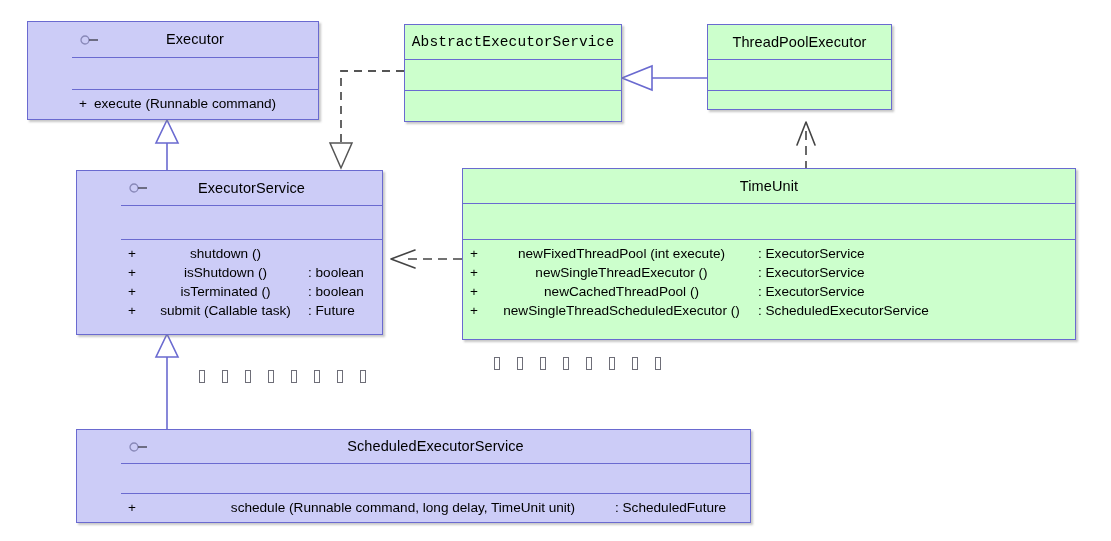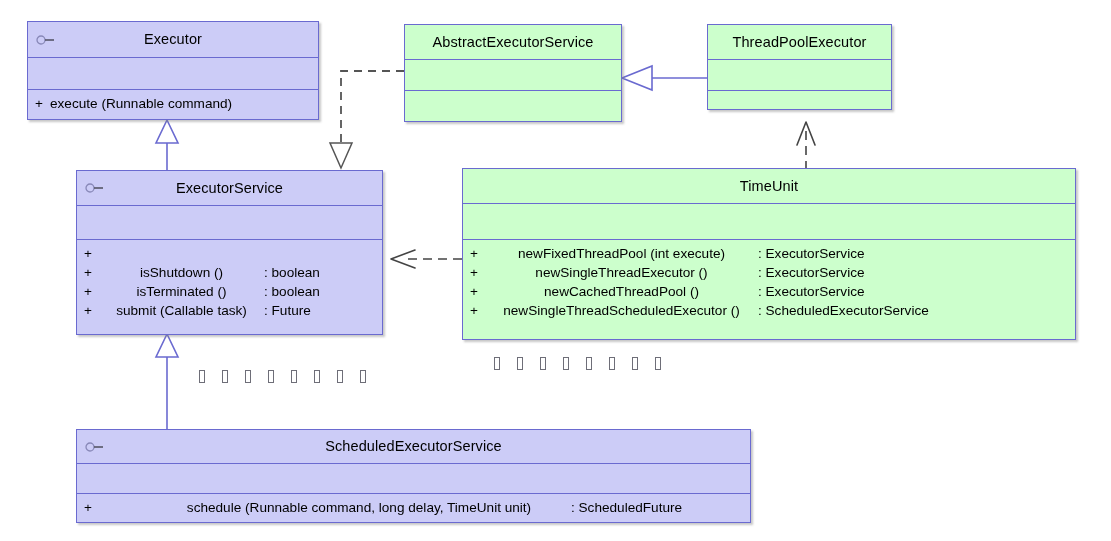--- a/index.html
+++ b/index.html
@@ -40,7 +40,7 @@
     z-index: 2;
     box-shadow: 1.5px 1.5px 2px rgba(130,130,130,0.45);
   }
-  .uml-box.iface-fill  { background: #CCCCF7; }
+  .uml-box.iface-fill  { background: #CCCCF7; padding-left: 44px; }
   .uml-box.class-fill  { background: #CCFFCC; }
 
   .compartment {

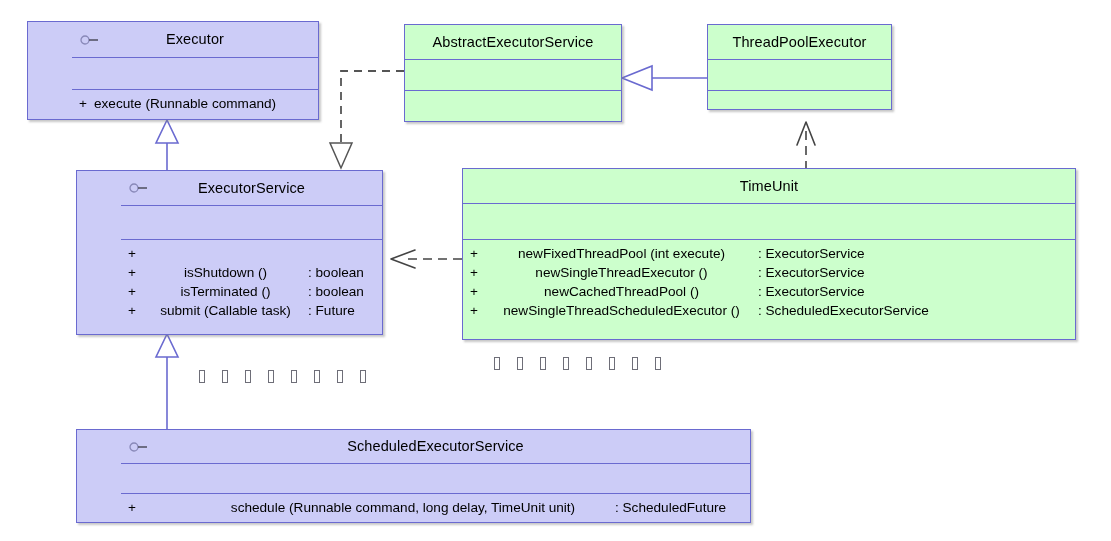--- a/index.html
+++ b/index.html
@@ -169,7 +169,7 @@
   </div>
 
   <div class="uml-box class-fill" style="left:404px; top:24px; width:218px; height:98px;">
-    <div class="compartment title-compartment" style="height:34px;">
+    <div class="compartment title-compartment" style="height:34px;font-family:Liberation Mono, monospace;">
       <span class="class-title">AbstractExecutorService</span>
     </div>
     <div class="compartment empty-compartment" style="height:31px;"></div>

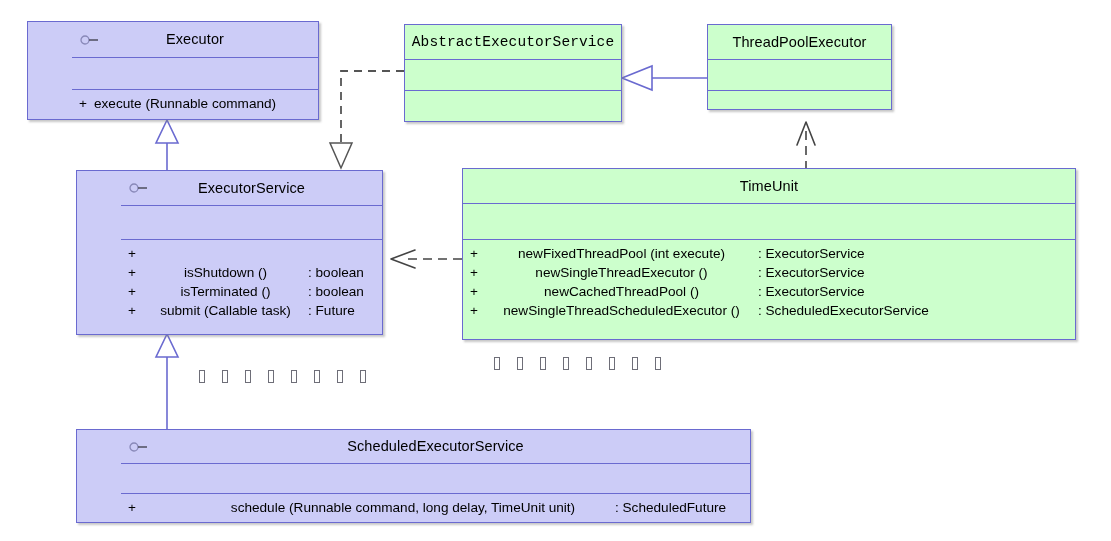--- a/index.html
+++ b/index.html
@@ -196,6 +196,7 @@
     <div class="compartment members" style="height:95px;">
       <div class="member-row">
         <span class="member-vis">+</span>
+        <span class="member-sig" style="width:165px;">shutdown ()</span>
         <span class="member-type"></span>
       </div>
       <div class="member-row">

